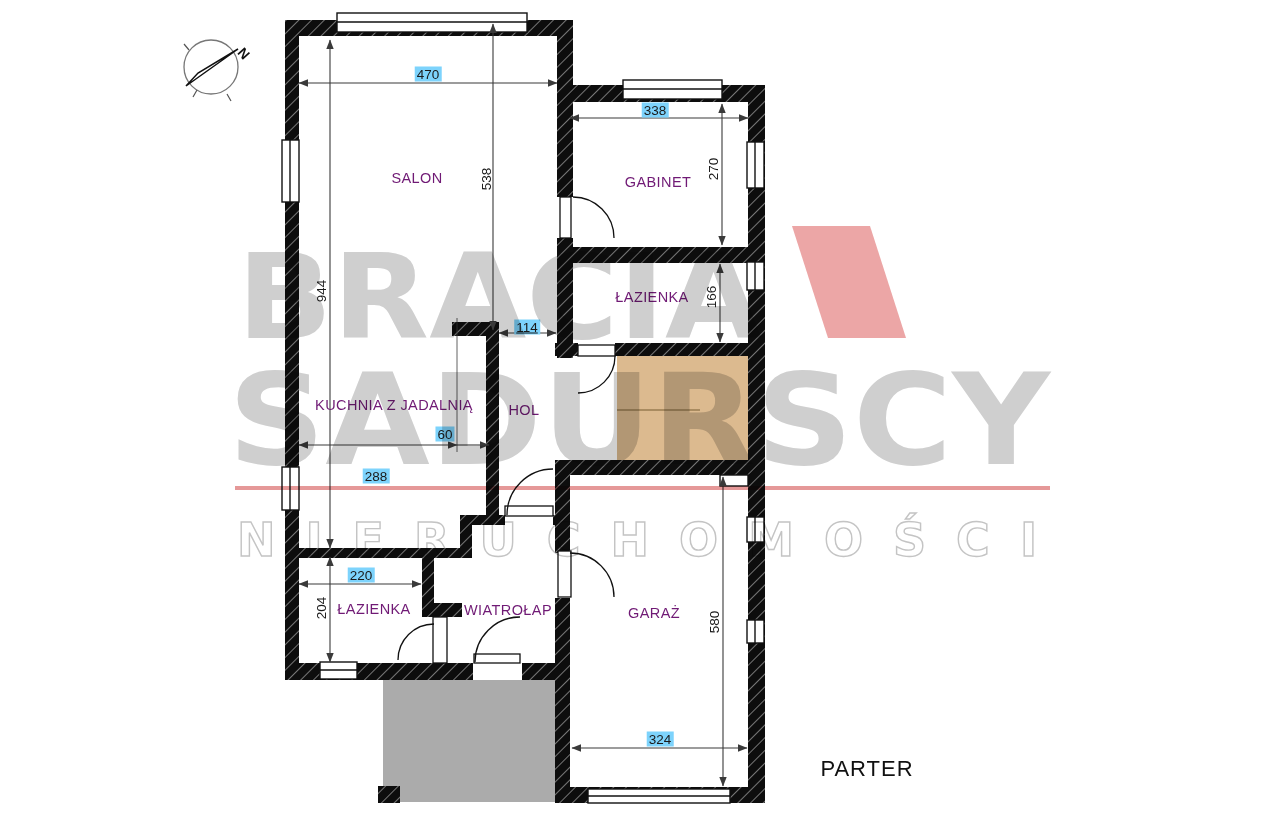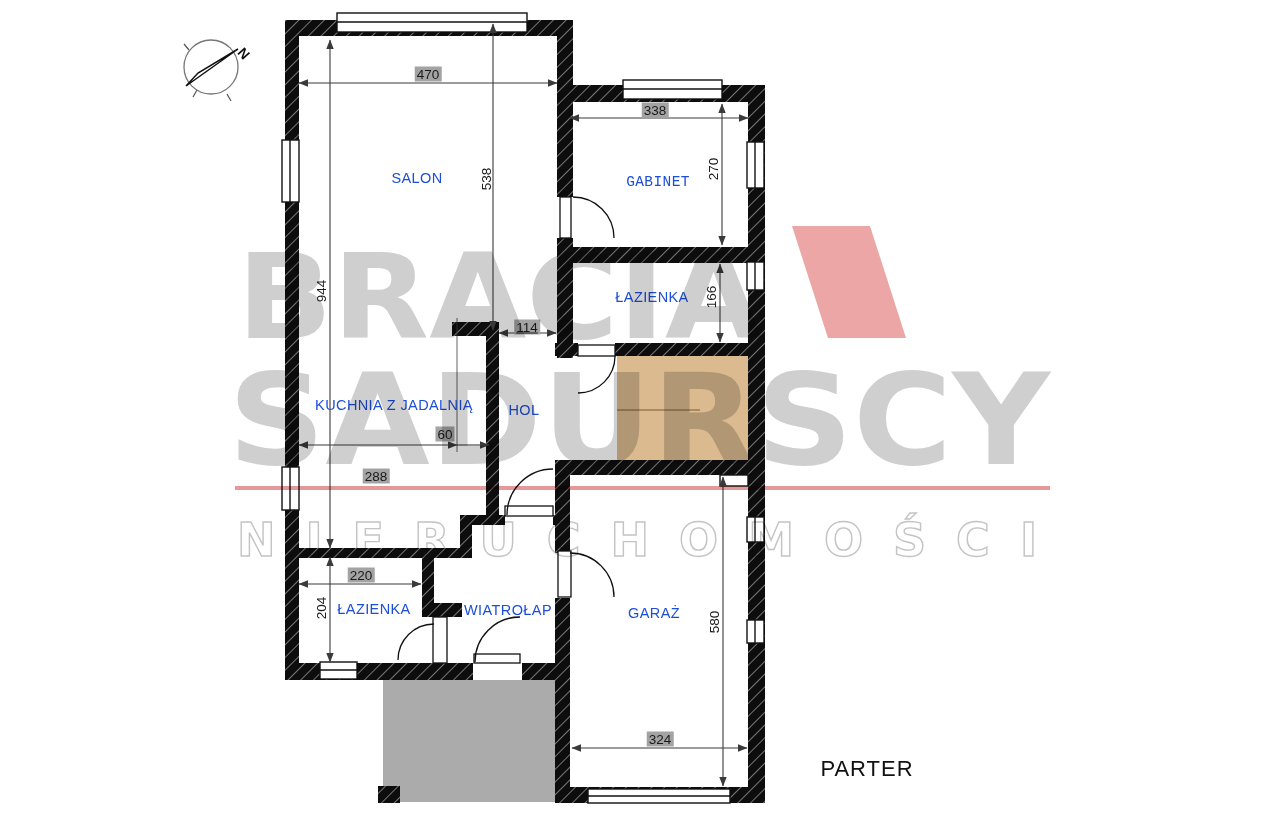--- a/index.html
+++ b/index.html
@@ -10,7 +10,7 @@
   .room-label{position:absolute;transform:translate(-50%,-50%);font-size:14.5px;color:#1d4ed8;
               white-space:nowrap;letter-spacing:0.4px;}
   .dim-label{position:absolute;transform:translate(-50%,-50%);font-size:13.5px;color:#1a1a1a;
-             background:#a3a3a3;padding:0 2px;white-space:nowrap;}
+             background:#7dd3fc;padding:0 2px;white-space:nowrap;}
   .dim-label.rot{transform:translate(-50%,-50%) rotate(-90deg);background:transparent;}
   .floor-label{position:absolute;transform:translate(-50%,-50%);font-size:22px;color:#111;
                letter-spacing:1px;white-space:nowrap;}

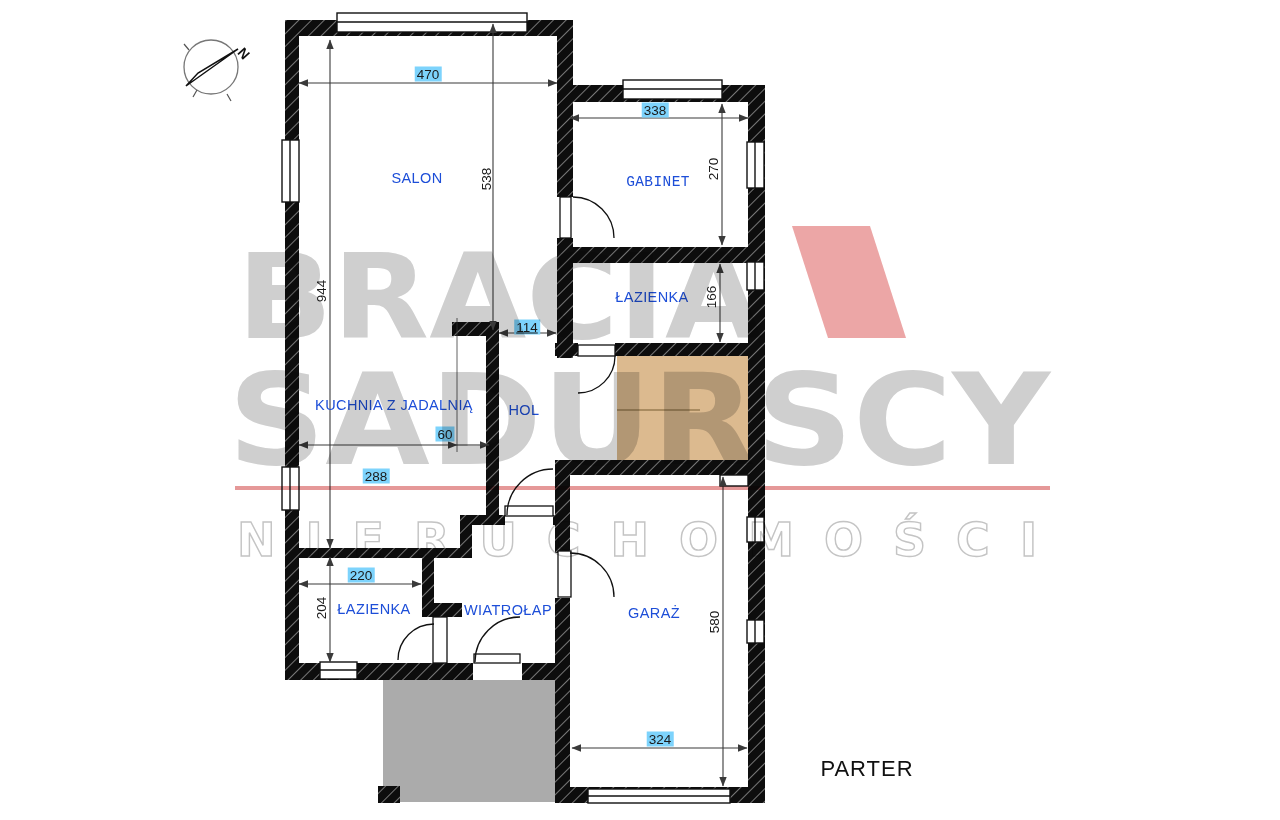--- a/index.html
+++ b/index.html
@@ -7,7 +7,7 @@
          font-family:"Liberation Sans",sans-serif;}
   #plan-svg{position:absolute;left:0;top:0;}
   #labels-layer{position:absolute;left:0;top:0;width:1280px;height:820px;pointer-events:none;}
-  .room-label{position:absolute;transform:translate(-50%,-50%);font-size:14.5px;color:#1d4ed8;
+  .room-label{position:absolute;transform:translate(-50%,-50%);font-size:14.5px;color:#701a75;
               white-space:nowrap;letter-spacing:0.4px;}
   .dim-label{position:absolute;transform:translate(-50%,-50%);font-size:13.5px;color:#1a1a1a;
              background:#7dd3fc;padding:0 2px;white-space:nowrap;}

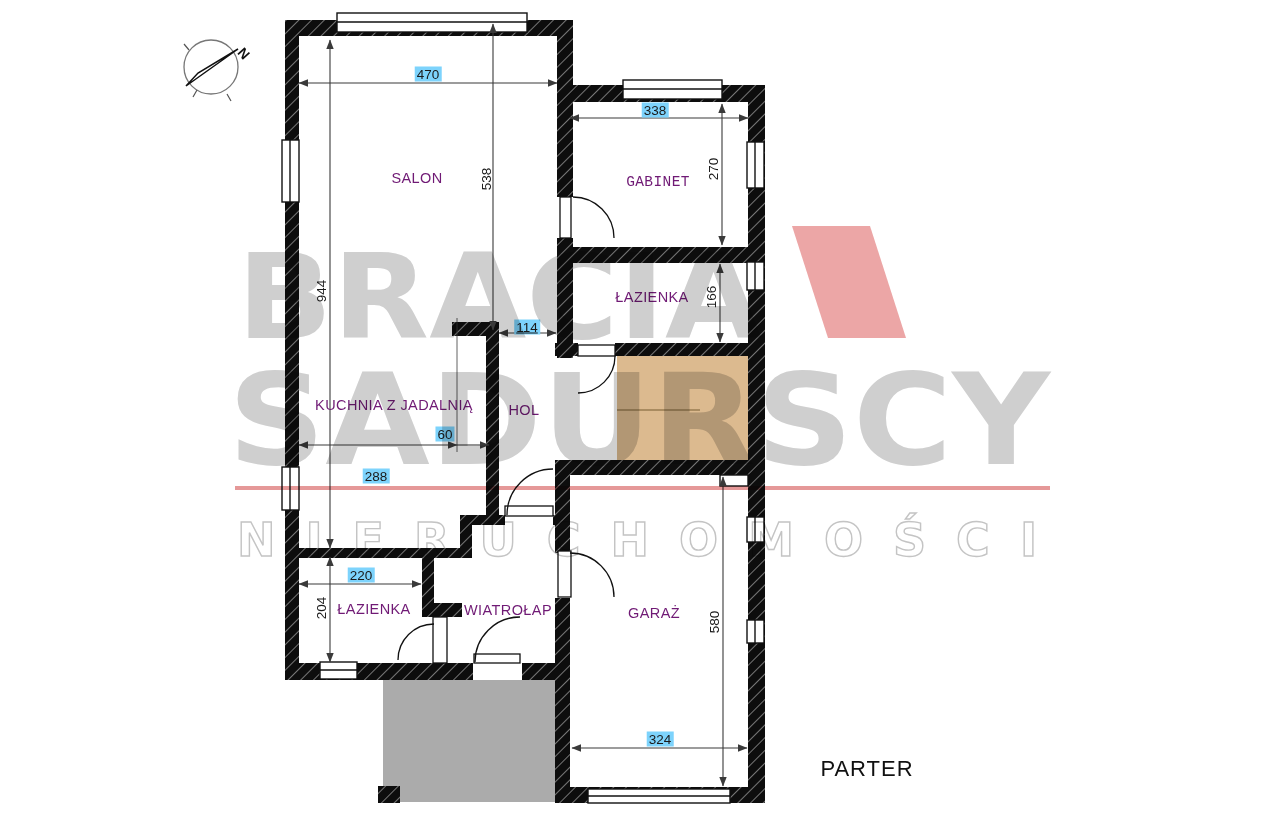--- a/index.html
+++ b/index.html
@@ -171,7 +171,7 @@
   <div id="labels-layer">
     <div class="floor-label" style="left:867px;top:769px;">PARTER</div>
   <div class="room-label" style="left: 417px; top: 178px;">SALON</div>
-      <div class="room-label" style="left: 658px; top: 182px; font-family: Liberation Mono, monospace;">GABINET</div>
+      <div class="room-label" style="left: 658px; top: 182px;">GABINET</div>
       <div class="room-label" style="left: 652px; top: 297px;">ŁAZIENKA</div>
       <div class="room-label" style="left: 394px; top: 405px;">KUCHNIA Z JADALNIĄ</div>
       <div class="room-label" style="left: 524px; top: 410px;">HOL</div>

